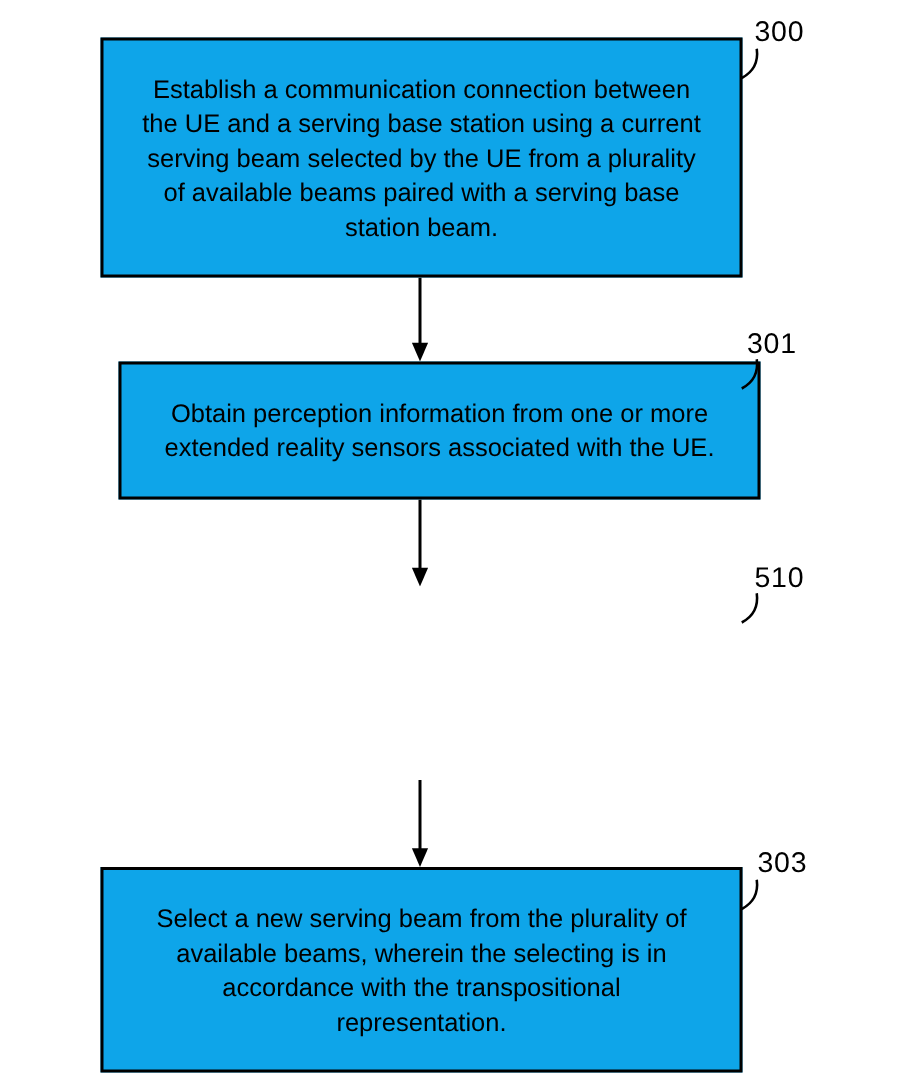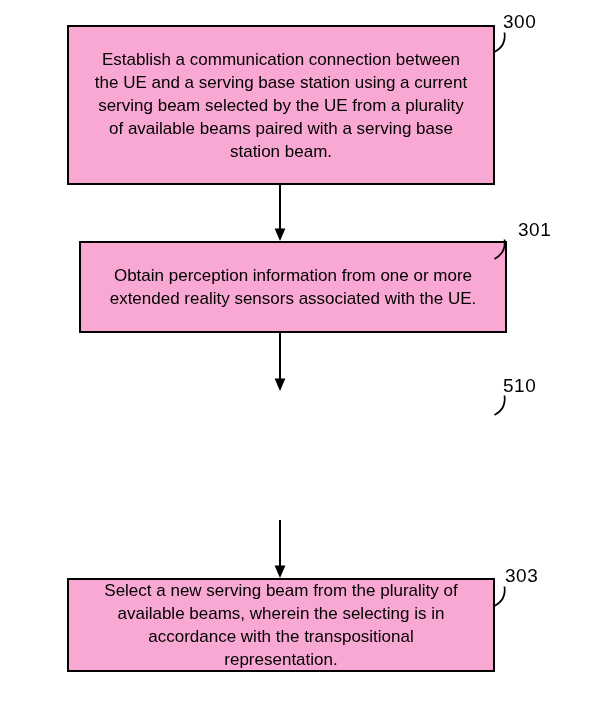--- a/index.html
+++ b/index.html
@@ -9,7 +9,7 @@
   }
   .flow-box{
     position:absolute;left:67px;width:428px;box-sizing:border-box;
-    border:2px solid #000;background:#f9a8d4;
+    border:2px solid #000;background:#0ea5e9;
     display:flex;align-items:center;justify-content:center;
   }
   .flow-box .box-text{

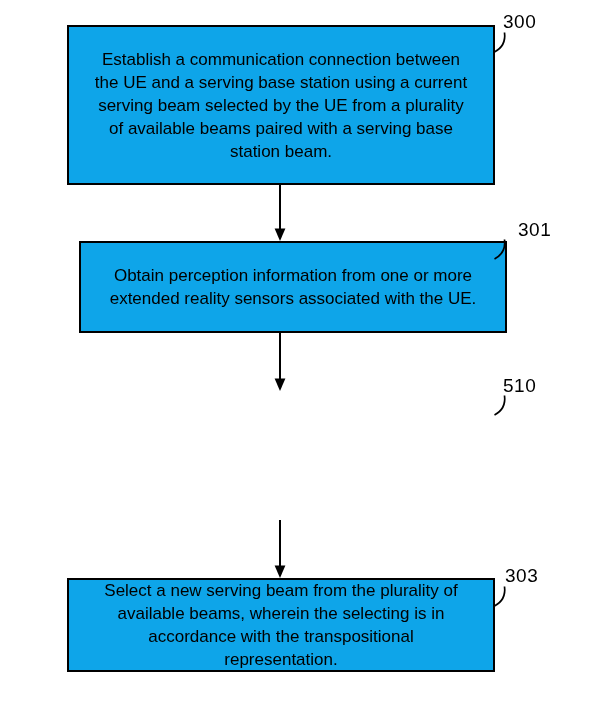--- a/index.html
+++ b/index.html
@@ -46,7 +46,7 @@
     <div class="box-text">Obtain perception information from one or more
 extended reality sensors associated with the UE.</div>
   </div>
-  <div class="ref-label" style="left:498px;top:220px;margin-left:20px;">301</div>
+  <div class="ref-label" style="left:498px;top:220px;">301</div>
   <svg class="leader" style="left:494px;top:238px;" width="14" height="23" viewBox="0 0 14 23">
     <path d="M10.5,1.5 C11.5,9 9,16.5 0.5,21" fill="none" stroke="#000" stroke-width="1.7"></path>
   </svg>

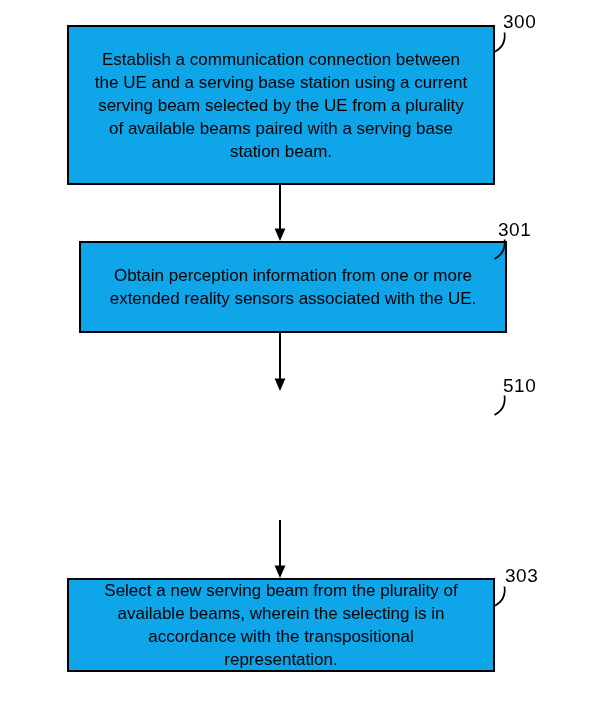--- a/index.html
+++ b/index.html
@@ -64,7 +64,7 @@
     <polygon points="8,58 2.6,45.5 13.4,45.5" fill="#000"></polygon>
   </svg>
 
-  <div class="flow-box" style="top:578px;height:94px;">
+  <div class="flow-box" style="top:578px;height:137px;">
     <div class="box-text">Select a new serving beam from the plurality of
 available beams, wherein the selecting is in
 accordance with the transpositional

